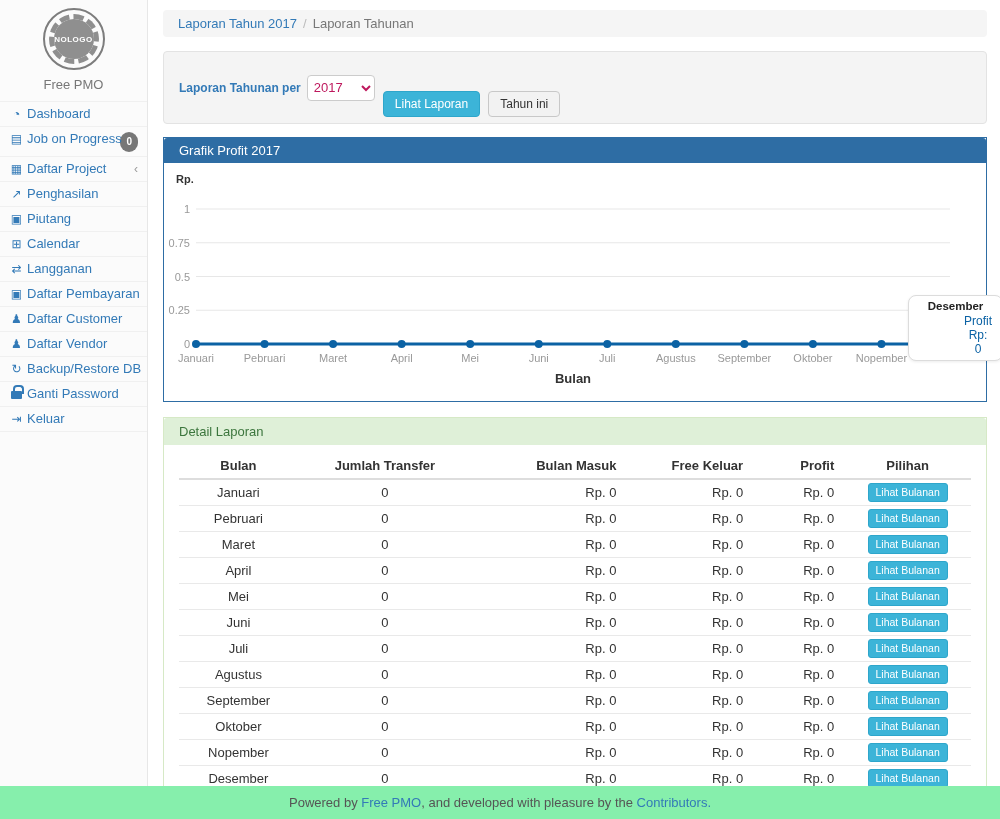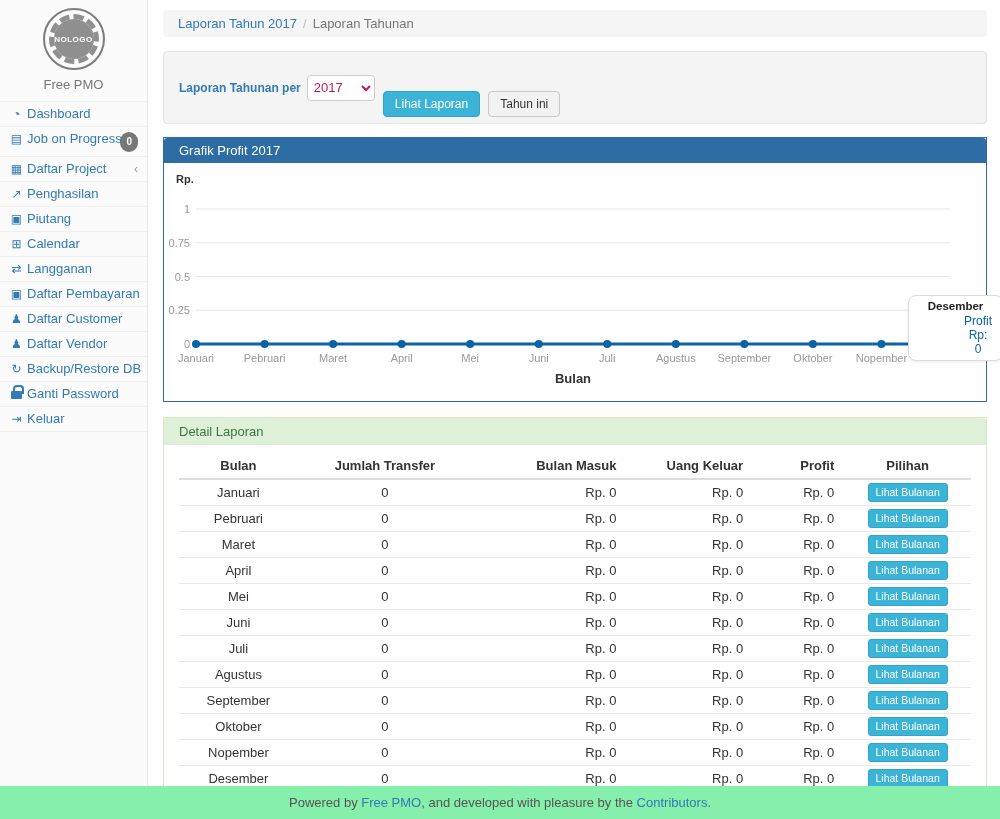--- a/index.html
+++ b/index.html
@@ -215,7 +215,7 @@
               <th>Bulan</th>
               <th>Jumlah Transfer</th>
               <th>Bulan Masuk</th>
-              <th>Uang Keluar</th>
+              <th>Free Keluar</th>
               <th>Profit</th>
               <th>Pilihan</th>
             </tr>

